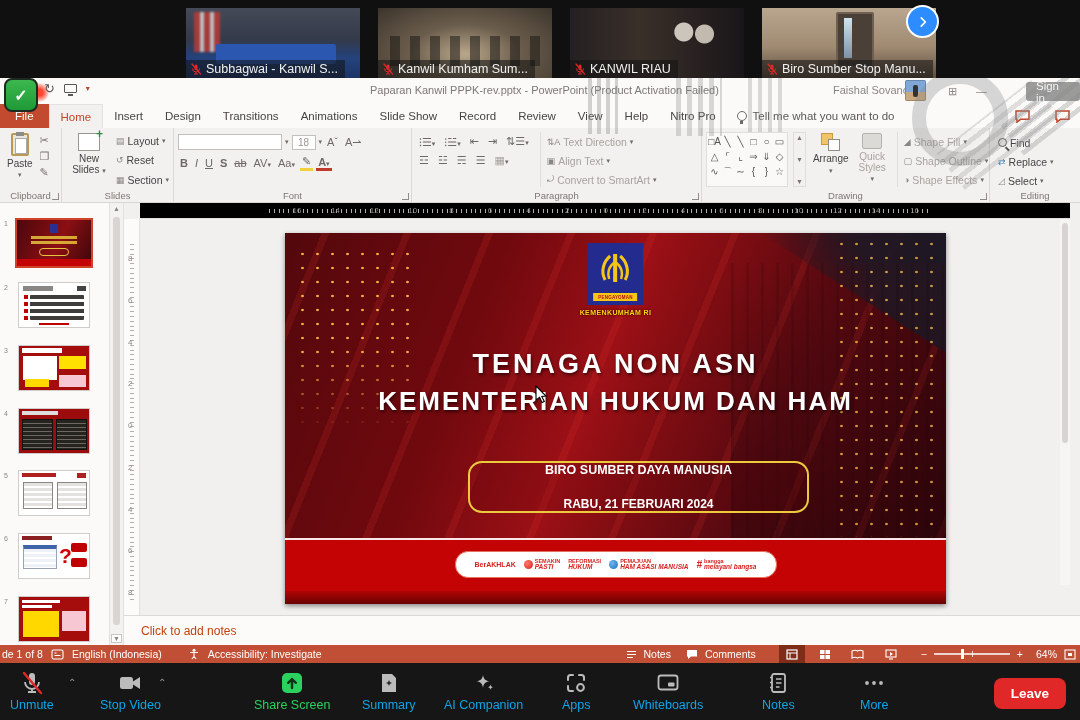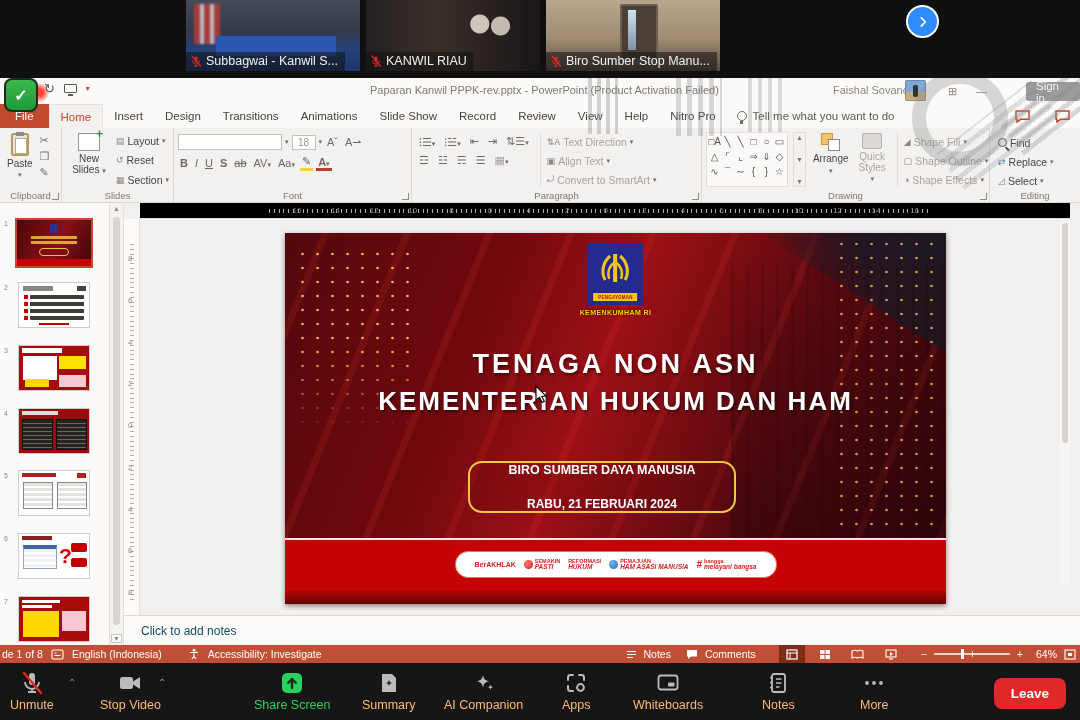--- a/index.html
+++ b/index.html
@@ -8,7 +8,7 @@
 
   
   .video-strip{position:absolute;top:0;left:0;width:1080px;height:78px;background:#101010}
-  .thumbs{position:absolute;left:186px;top:0;display:flex;gap:6px}
+  .thumbs{position:absolute;left:186px;top:8px;display:flex;gap:18px}
   .vthumb{position:relative;width:174px;height:71px;background:#2a2a2a;overflow:hidden;flex:none}
   .vthumb.active{outline:2px solid #9acb3c;outline-offset:-2px}
   .vthumb .scene{position:absolute;inset:0}

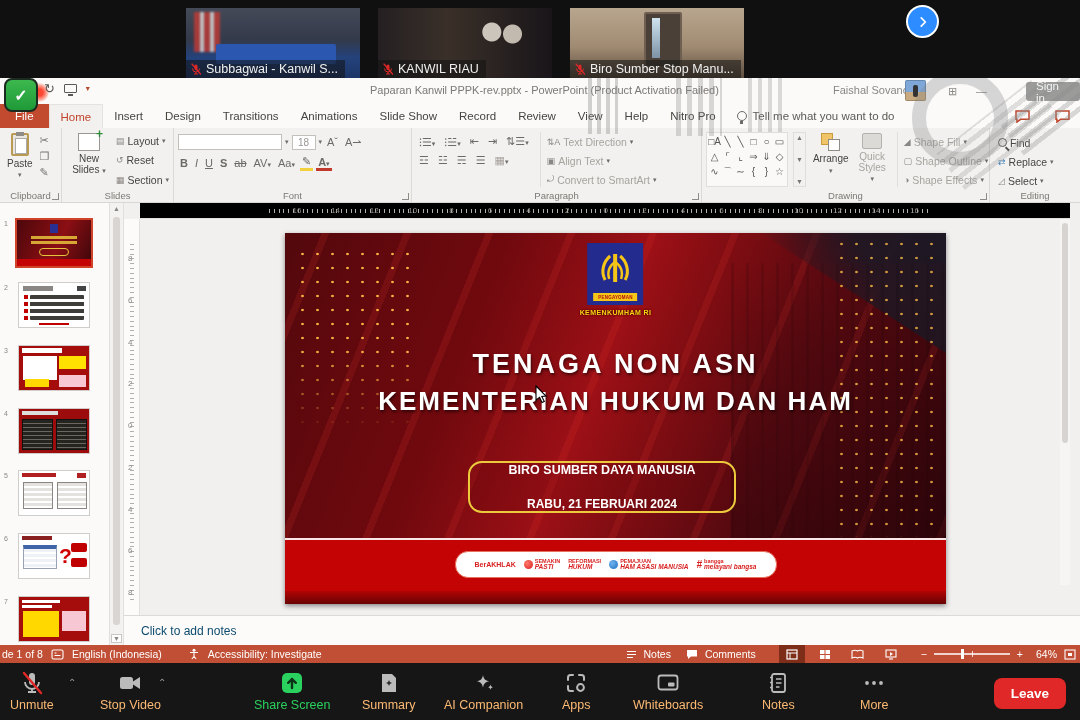--- a/index.html
+++ b/index.html
@@ -246,6 +246,18 @@
               <path d="M4 2l17 20" stroke="#e02828" stroke-width="2.4" stroke-linecap="round"></path>
             </svg>
             <span>Subbagwai - Kanwil S...</span>
+          </div>
+        </div>
+        <div class="vthumb vt2">
+          <div class="scene"></div>
+          <div class="vname">
+            <svg viewBox="0 0 24 24">
+              <rect x="9" y="3" width="6" height="11" rx="3" fill="#e02828"></rect>
+              <path d="M5 11a7 7 0 0 0 14 0" stroke="#e02828" fill="none" stroke-width="2"></path>
+              <path d="M12 18v4M8 22h8" stroke="#e02828" stroke-width="2"></path>
+              <path d="M4 2l17 20" stroke="#e02828" stroke-width="2.4" stroke-linecap="round"></path>
+            </svg>
+            <span>Kanwil Kumham Sum...</span>
           </div>
         </div>
         <div class="vthumb vt3">

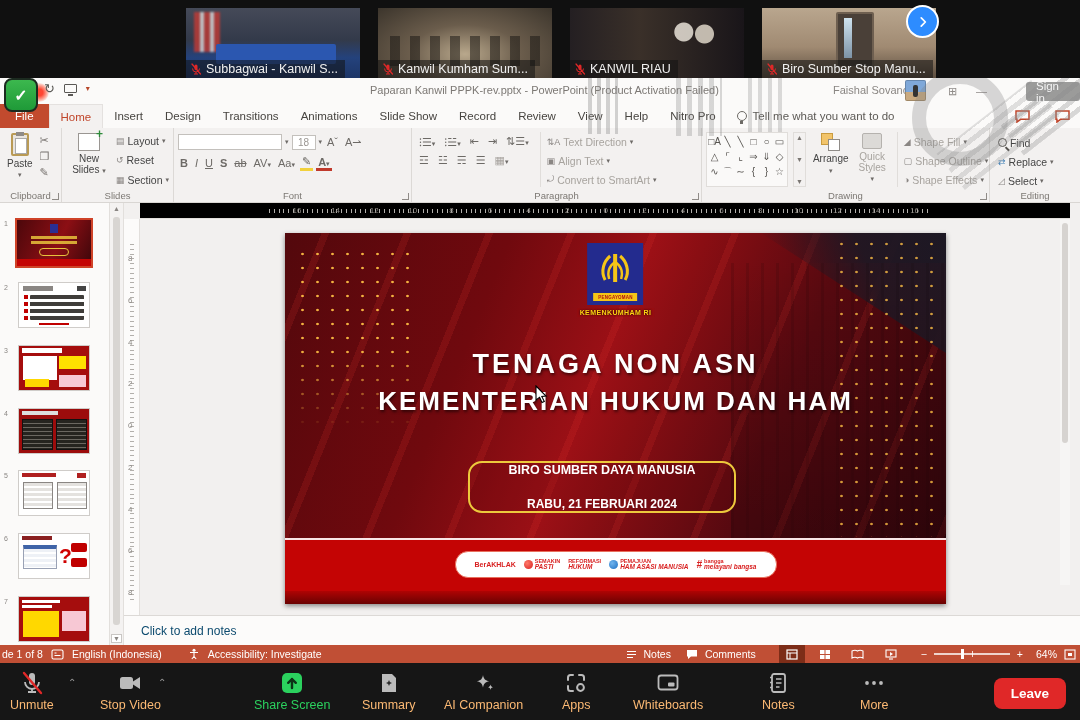--- a/index.html
+++ b/index.html
@@ -190,7 +190,7 @@
   .sc-t{position:absolute;left:0;right:0;text-align:center;color:#fff;font-weight:bold;text-shadow:1px 2px 3px rgba(0,0,0,.55)}
   .sc-t1{top:116px;font-size:27px;letter-spacing:3px}
   .sc-t2{top:153px;font-size:26px;letter-spacing:2px}
-  .sc-box{position:absolute;left:183px;top:228px;width:268px;height:52px;border:2px solid #edc93c;border-radius:14px;
+  .sc-box{position:absolute;left:183px;top:228px;width:341px;height:52px;border:2px solid #edc93c;border-radius:14px;
     background:rgba(90,8,10,.18);display:flex;flex-direction:column;align-items:center;justify-content:center;gap:20px;color:#fff;font-weight:bold}
   .sc-box .l1{font-size:12.5px}.sc-box .l2{font-size:12px}
   .sc-footer{position:absolute;left:0;right:0;bottom:0;height:66px;background:#c40404;border-top:2px solid rgba(255,255,255,.9)}

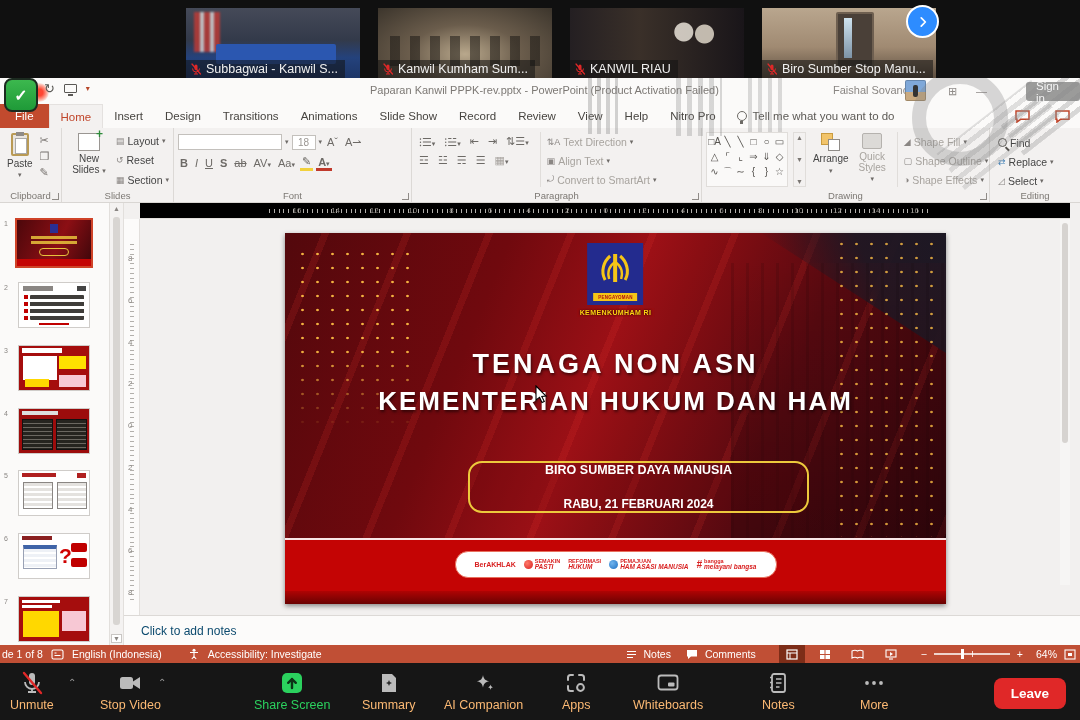--- a/index.html
+++ b/index.html
@@ -169,7 +169,7 @@
   .ea-scroll{position:absolute;right:0;top:0;width:10px;bottom:30px;background:#f6f5f4}
   .ea-scroll::after{content:"";position:absolute;left:2px;right:2px;top:4px;height:220px;background:#d6d3d0;border-radius:3px}
   .notes{position:absolute;left:0;right:0;bottom:0;height:30px;background:#fcfbfa;border-top:1px solid #dcd9d6;
-    font-size:12px;color:#0c4a6e;line-height:30px;padding-left:17px}
+    font-size:12px;color:#c2410c;line-height:30px;padding-left:17px}
 
   
   .slide-canvas{position:absolute;left:145px;top:14px;width:661px;height:371px;overflow:hidden;box-shadow:0 2px 5px rgba(0,0,0,.45);

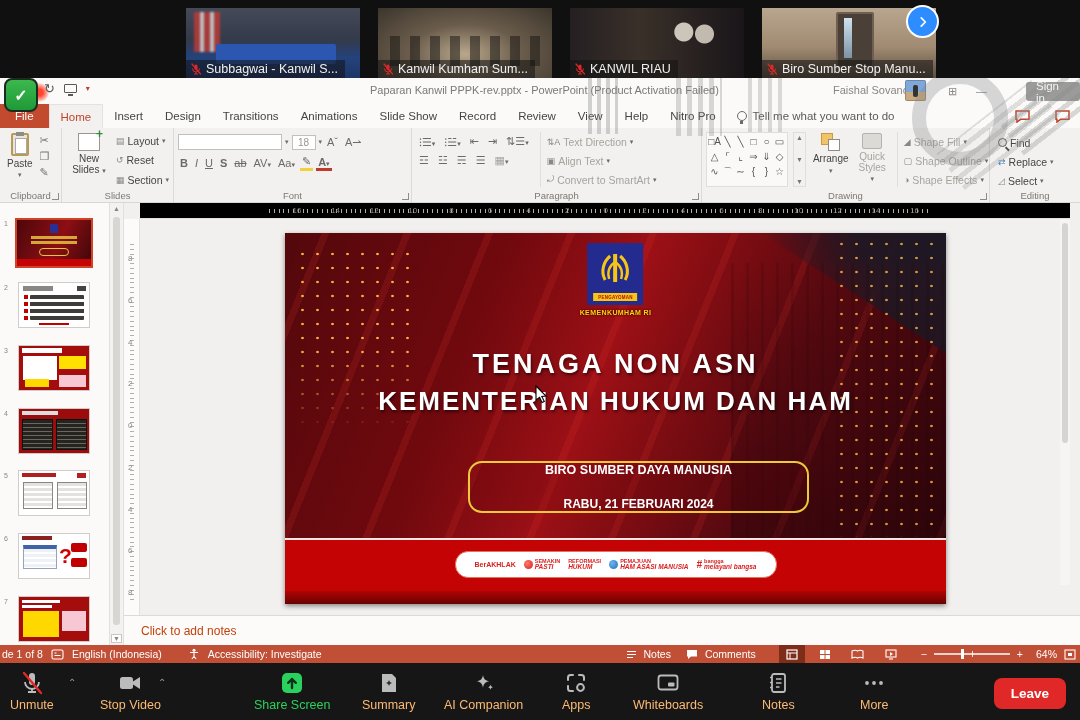--- a/index.html
+++ b/index.html
@@ -223,7 +223,7 @@
   .ztoolbar{position:absolute;left:0;top:663px;width:1080px;height:57px;background:#161616}
   .zitem{position:absolute;top:8px;display:flex;flex-direction:column;align-items:center;gap:3px;cursor:pointer}
   .zitem svg{width:24px;height:24px}
-  .zlabel{font-size:12.5px;color:#fdba74;white-space:nowrap}
+  .zlabel{font-size:12.5px;color:#0ea5e9;white-space:nowrap}
   .zitem.accent .zlabel{color:#2bd15e}
   .zchev{position:absolute;top:14px;color:#9a9a9a;font-size:10px;cursor:pointer}
   .leave-btn{position:absolute;right:14px;top:15px;height:31px;padding:0 17px;background:#e02828;border-radius:8px;

